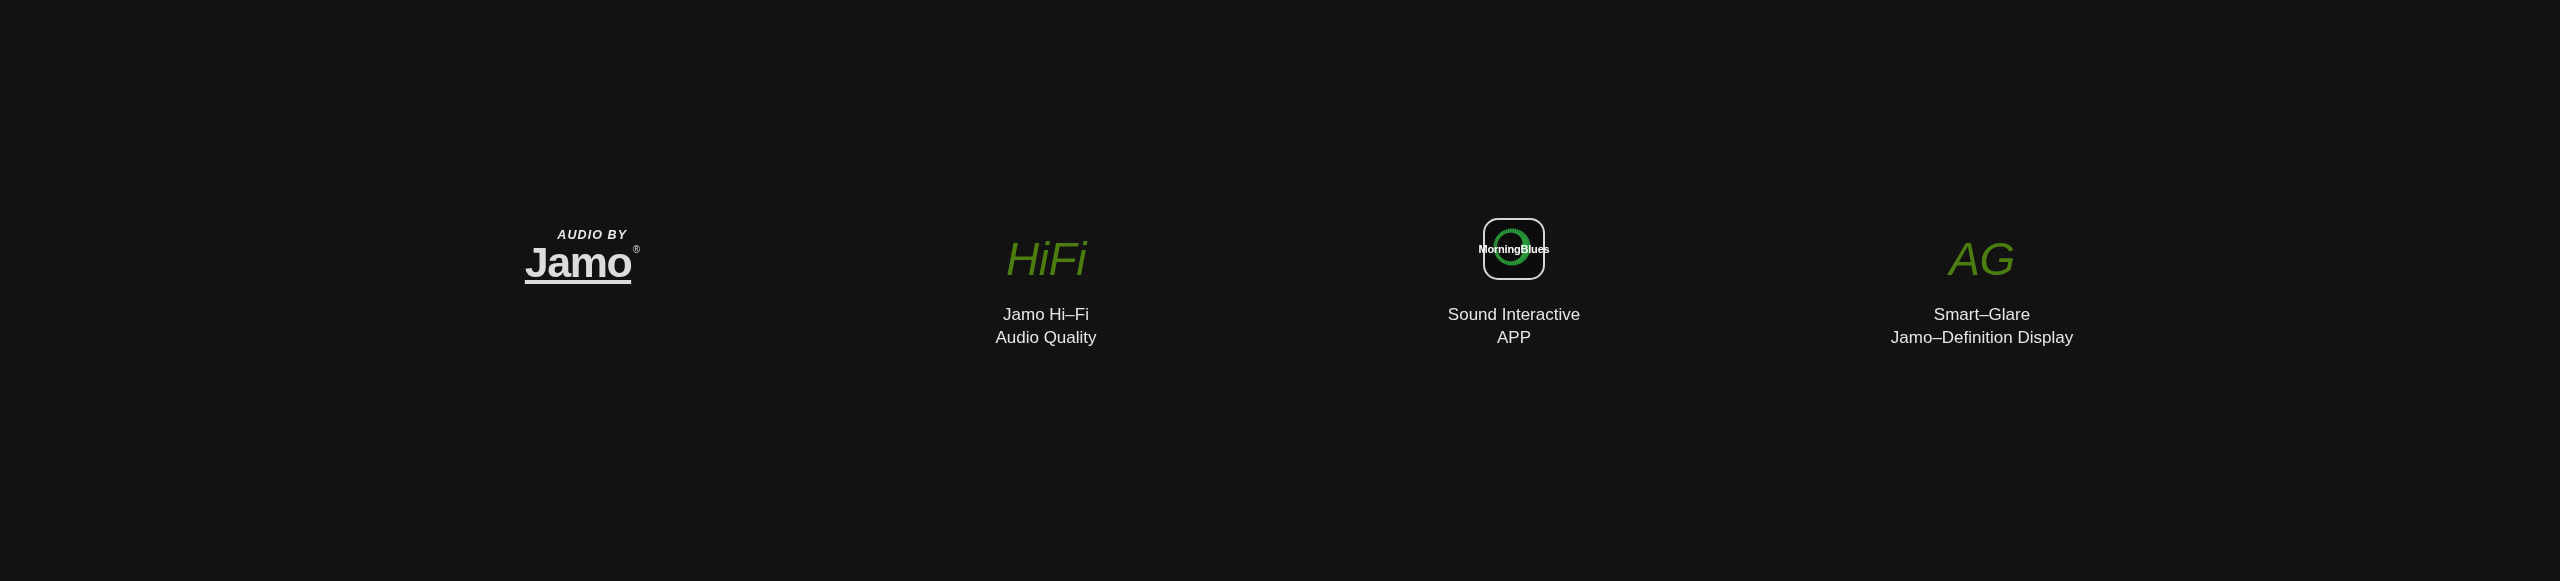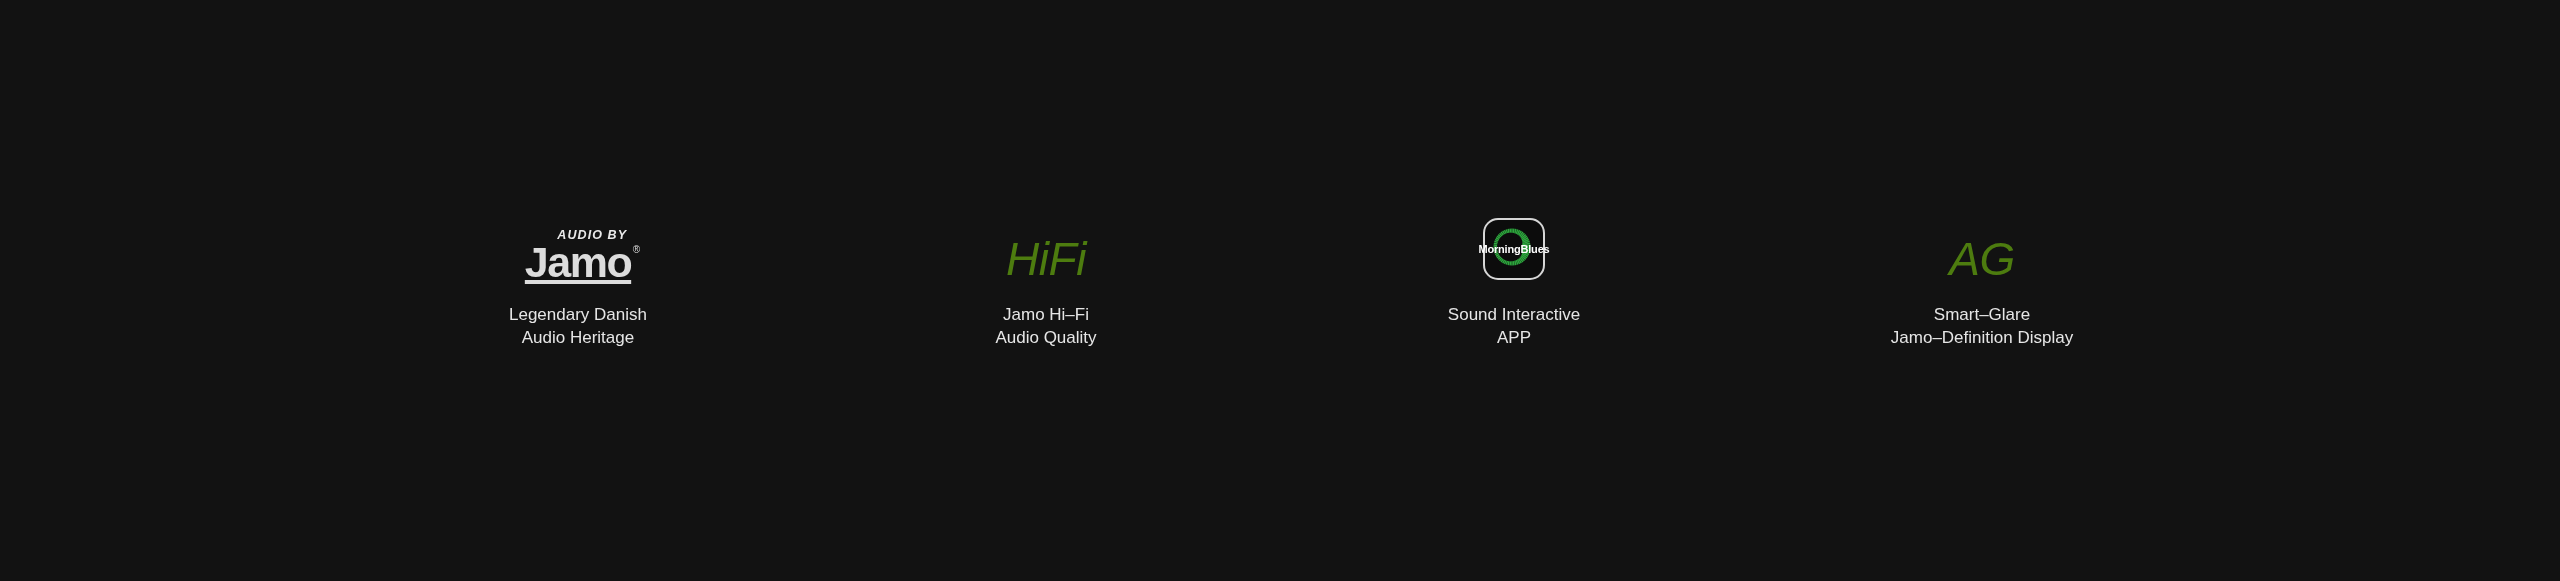--- a/index.html
+++ b/index.html
@@ -145,10 +145,6 @@
             <span>Jamo</span><span class="jamo-reg">®</span>
           </div>
         </div>
-      </div>
-      <div class="caption">
-        <span class="line">Legendary Danish</span>
-        <span class="line">Audio Heritage</span>
       </div>
     </div>
 

